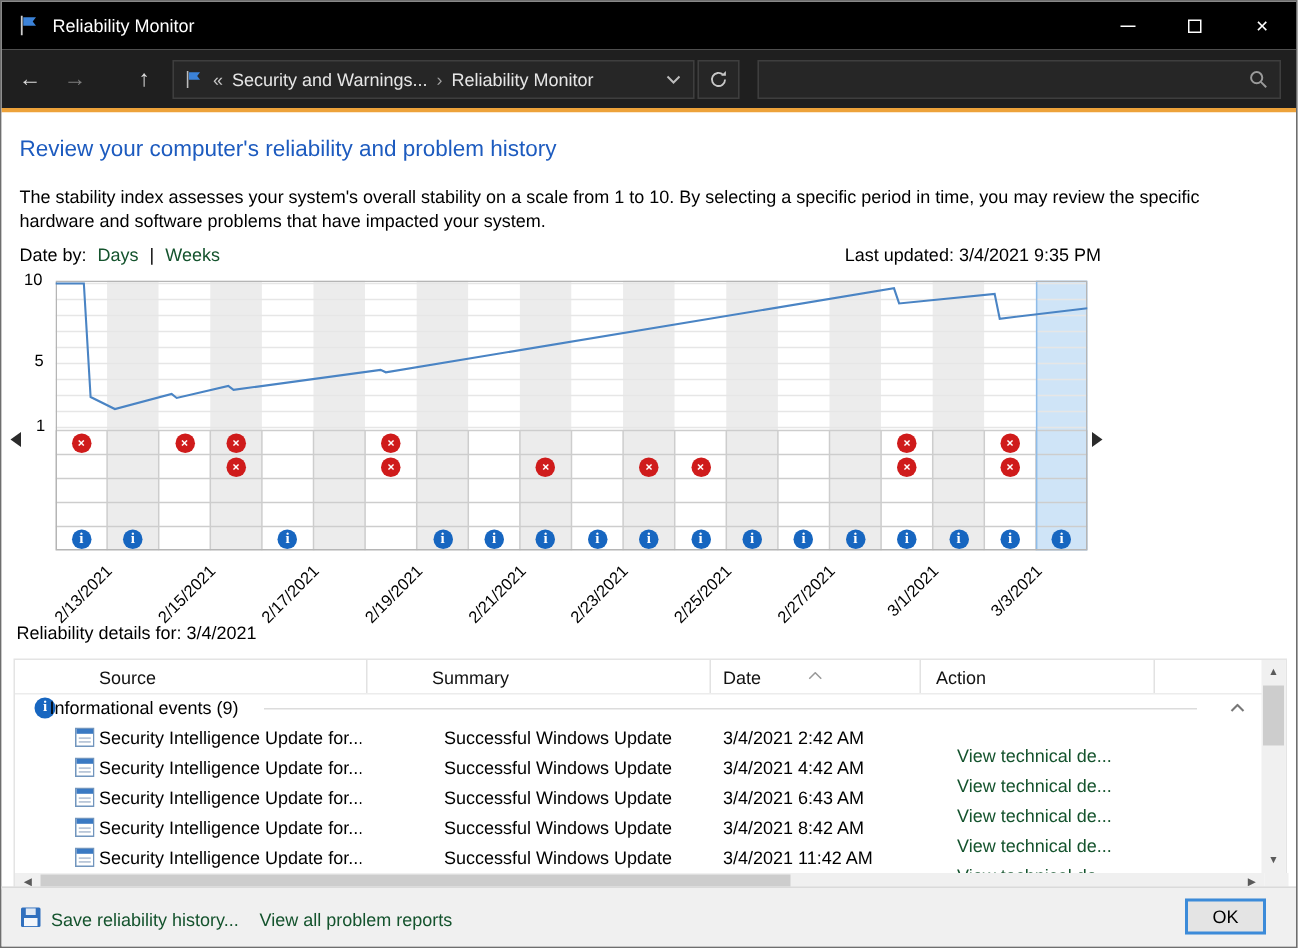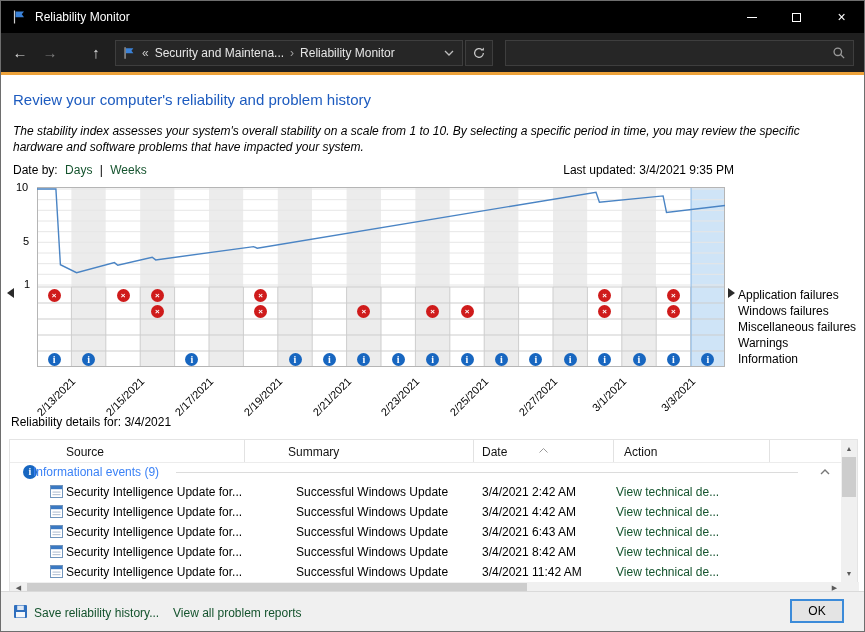--- a/index.html
+++ b/index.html
@@ -143,7 +143,7 @@
           </svg>
       </span>
       <span class="ab-overflow">«</span>
-      <span class="ab-item">Security and Maintena...</span>
+      <span class="ab-item">Security and Warnings...</span>
       <span class="ab-sep">›</span>
       <span class="ab-item">Reliability Monitor</span>
       <span class="ab-chevron">

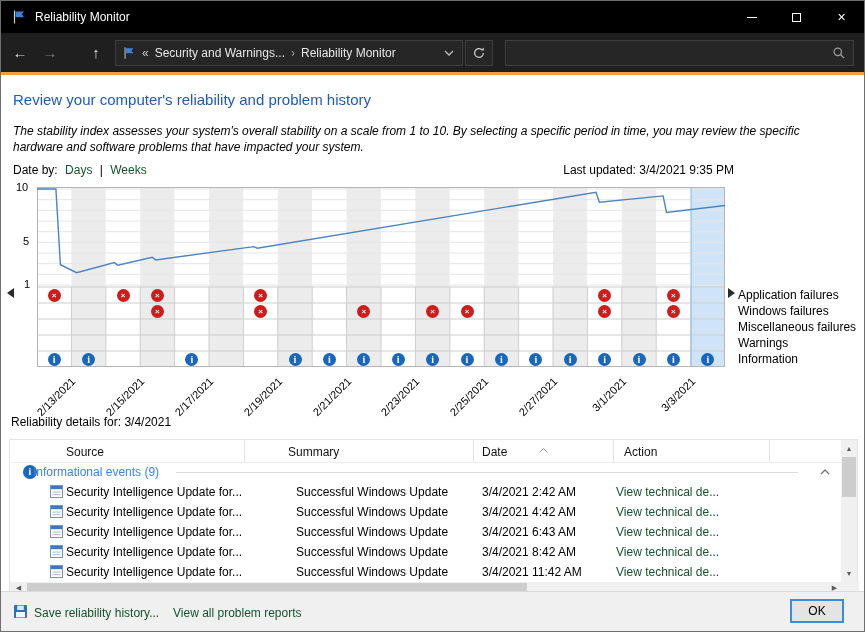--- a/index.html
+++ b/index.html
@@ -39,7 +39,7 @@
   
   .content{position:absolute;top:74px;left:0;right:0;height:518px;background:#fff;font-size:12px;color:#000;}
   .page-heading{position:absolute;left:12px;top:16px;font-size:15px;color:#1d5bbf;}
-  .page-desc{position:absolute;left:12px;top:48px;width:832px;line-height:16px;font-style:italic;}
+  .page-desc{position:absolute;left:12px;top:48px;width:832px;line-height:16px;}
   .viewby{position:absolute;left:12px;top:88px;}
   .viewby span,.viewby a{margin-right:4px;}
   .last-updated{position:absolute;right:130px;top:88px;}

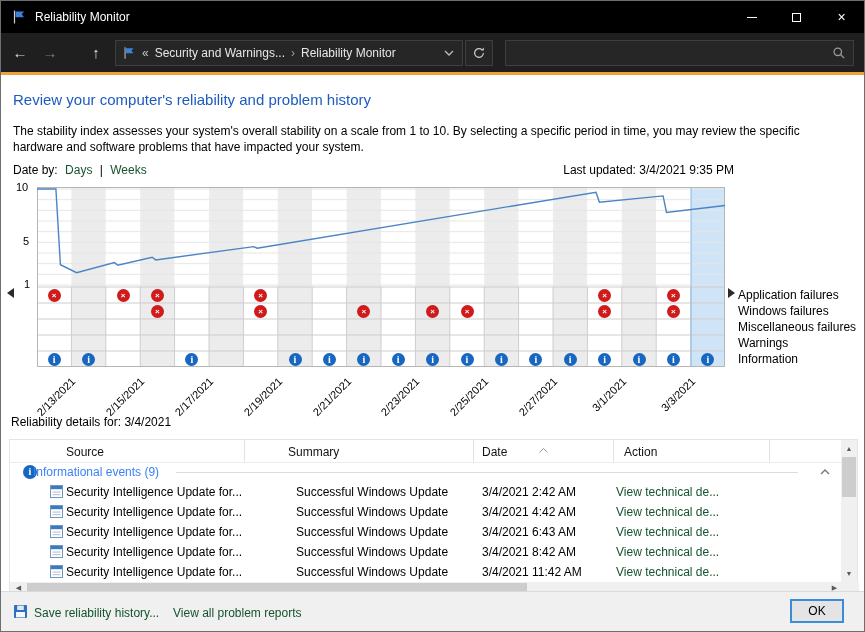--- a/index.html
+++ b/index.html
@@ -295,13 +295,6 @@
         <div class="date-label" style="left: 512.8px;">3/1/2021</div>
         <div class="date-label" style="left: 581.6px;">3/3/2021</div>
       </div>
-    <div class="chart-legend" id="chart-legend">
-        <div class="legend-item">Application failures</div>
-        <div class="legend-item">Windows failures</div>
-        <div class="legend-item">Miscellaneous failures</div>
-        <div class="legend-item">Warnings</div>
-        <div class="legend-item">Information</div>
-      </div>
 
     <div class="details-title">Reliability details for: 3/4/2021</div>
 

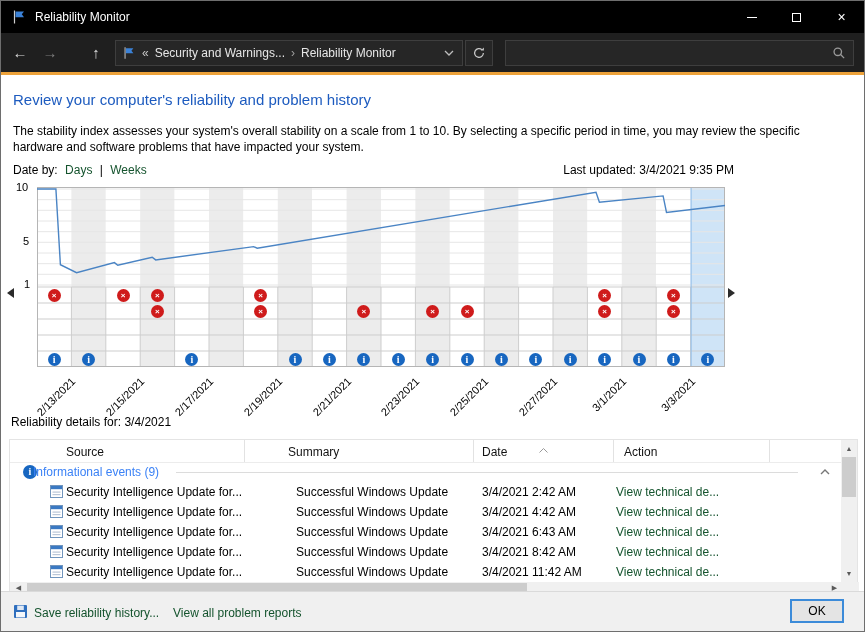--- a/index.html
+++ b/index.html
@@ -76,7 +76,7 @@
   .sort-caret{position:absolute;left:529px;top:2px;}
   .group-row{position:absolute;left:0;top:22px;width:833px;height:20px;cursor:pointer;}
   .group-icon{position:absolute;left:13px;top:3px;width:14px;height:14px;border-radius:50%;background:#1766c0;color:#fff;text-align:center;font-size:10px;line-height:14px;font-weight:bold;font-family:"Liberation Serif","DejaVu Serif",serif;}
-  .group-label{position:absolute;left:23px;top:0;height:20px;line-height:20px;color:#3b82f6;}
+  .group-label{position:absolute;left:23px;top:0;height:20px;line-height:20px;color:#000000;}
   .group-line{position:absolute;left:166px;right:45px;top:10px;height:1px;background:#dcdcdc;}
   .group-chevron{position:absolute;right:13px;top:7px;cursor:pointer;display:flex;}
   .table-rows{position:absolute;left:0;top:42px;width:833px;}

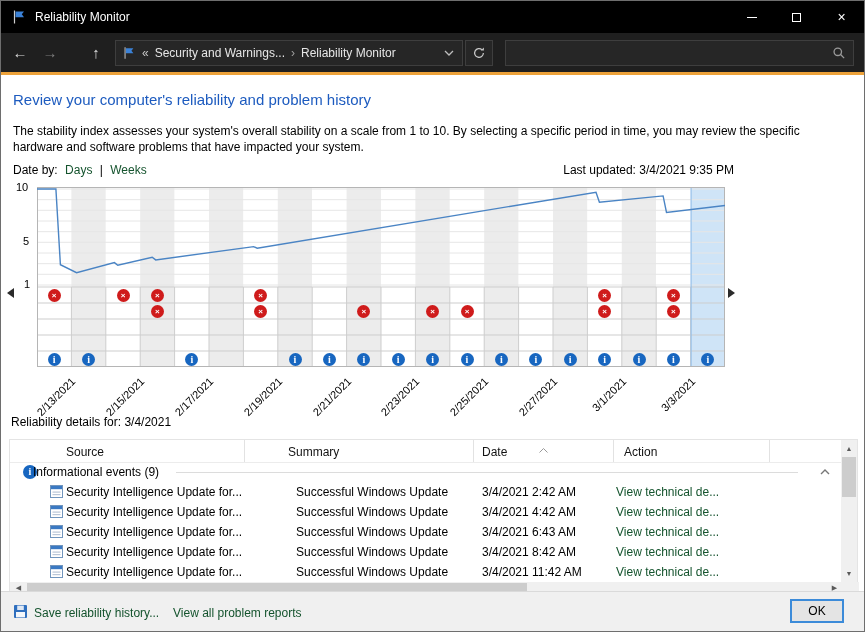--- a/index.html
+++ b/index.html
@@ -85,7 +85,7 @@
   .c-source{position:absolute;left:56px;width:175px;overflow:hidden;white-space:nowrap;}
   .c-summary{position:absolute;left:286px;width:182px;overflow:hidden;white-space:nowrap;}
   .c-date{position:absolute;left:472px;width:128px;white-space:nowrap;}
-  .c-action{position:absolute;left:606px;white-space:nowrap;cursor:pointer;}
+  .c-action{position:absolute;left:628px;white-space:nowrap;cursor:pointer;margin-top:12px;}
   .vscroll{position:absolute;right:0;top:0;width:16px;height:142px;background:#f0f0f0;}
   .vs-btn{position:absolute;left:0;width:16px;height:17px;color:#5a5a5a;font-size:7px;display:flex;align-items:center;justify-content:center;cursor:pointer;}
   .vs-up{top:0;}

